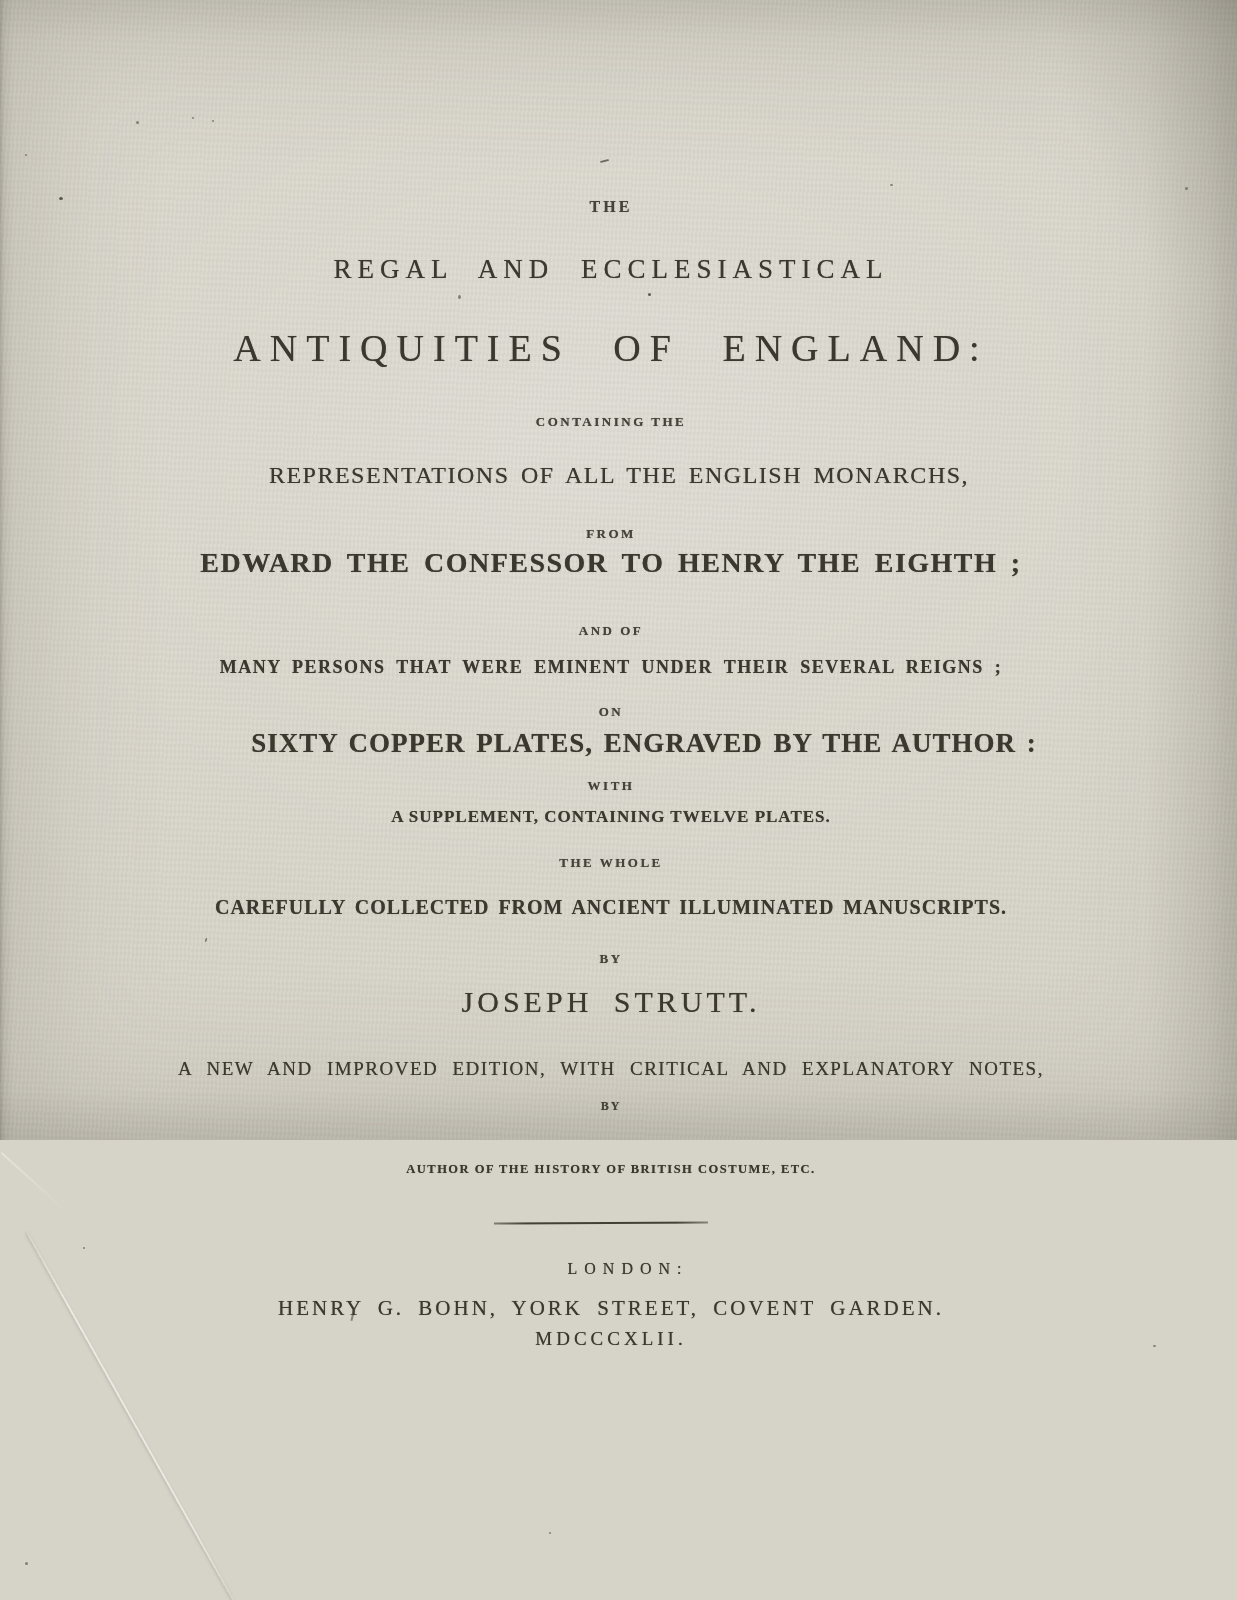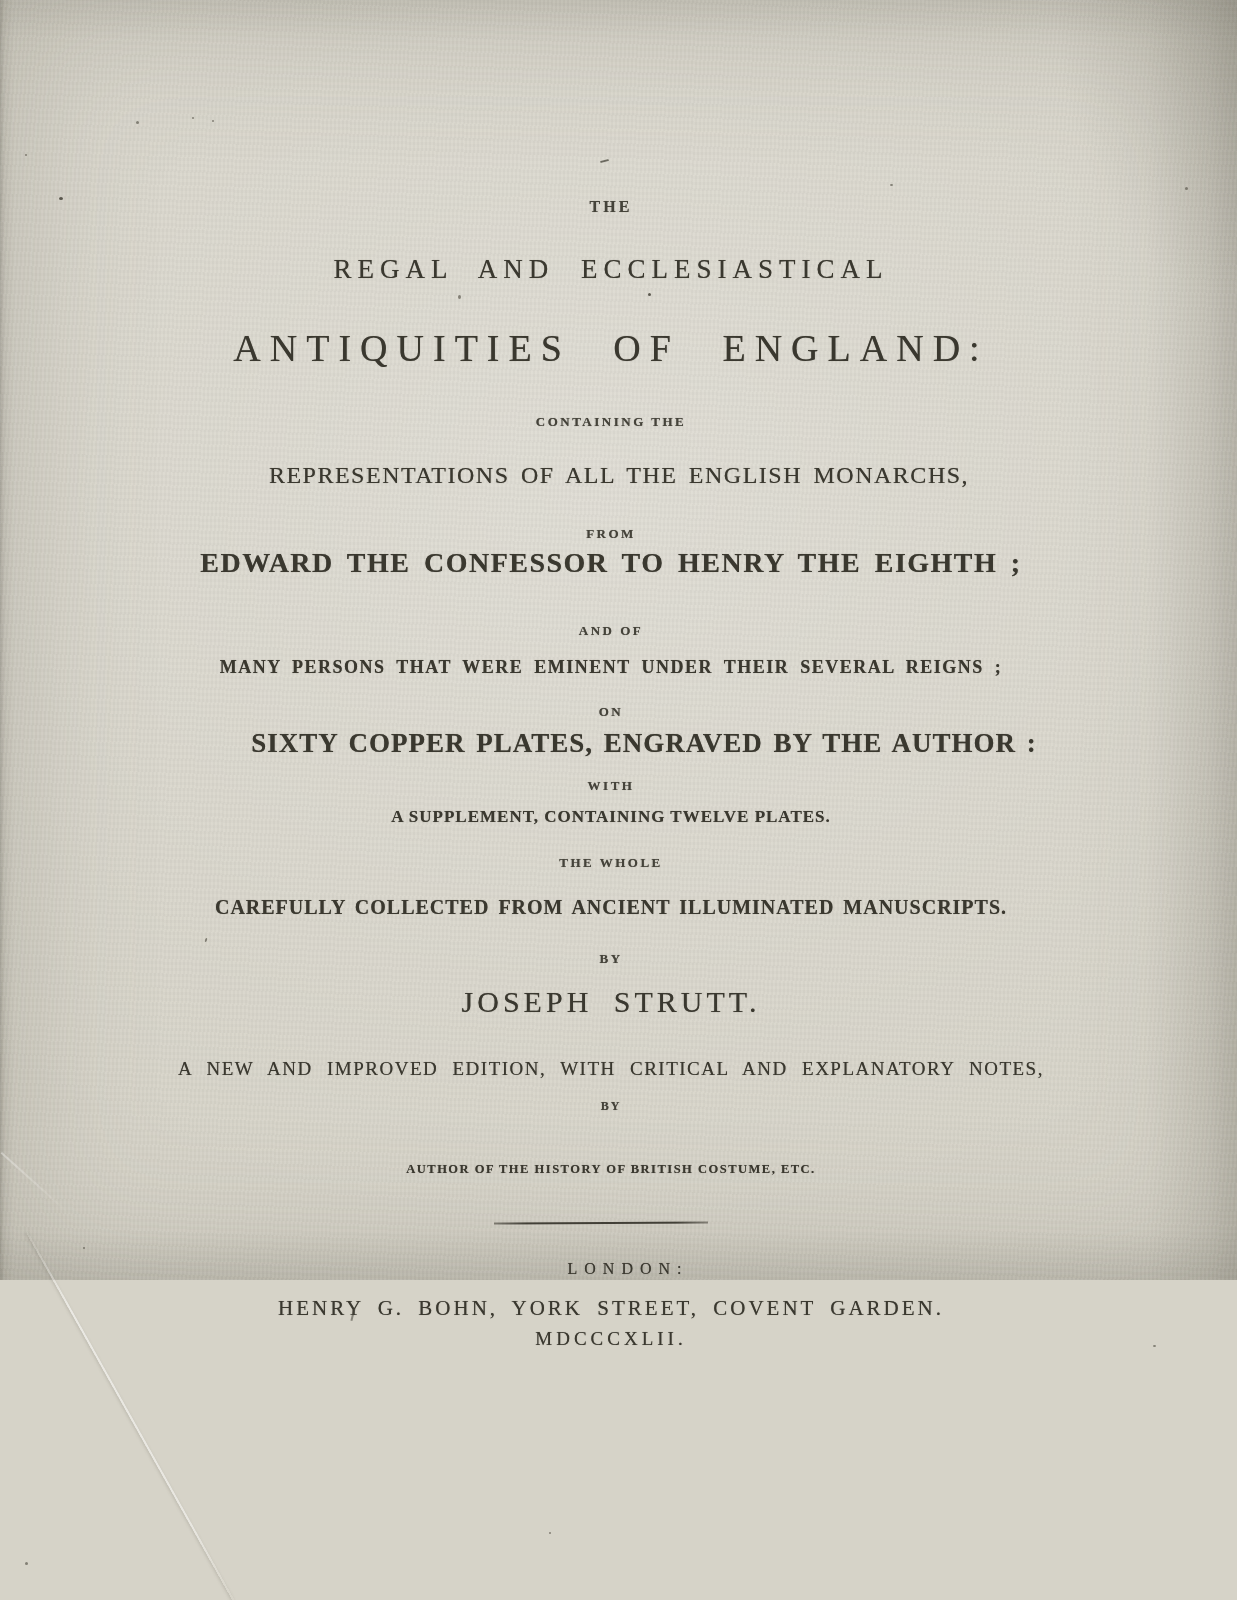--- a/index.html
+++ b/index.html
@@ -9,7 +9,7 @@
     background:var(--paper,#d6d3c8);
   }
   .page{
-    position:relative;width:1237px;height:1280px;
+    position:relative;width:1237px;height:1140px;
     background:
       radial-gradient(ellipse 130% 100% at 48% 38%, rgba(255,255,255,0.22), rgba(255,255,255,0) 60%),
       linear-gradient(90deg, rgba(80,78,68,0.30) 0px, rgba(120,117,105,0.12) 4px, rgba(120,117,105,0) 14px),

